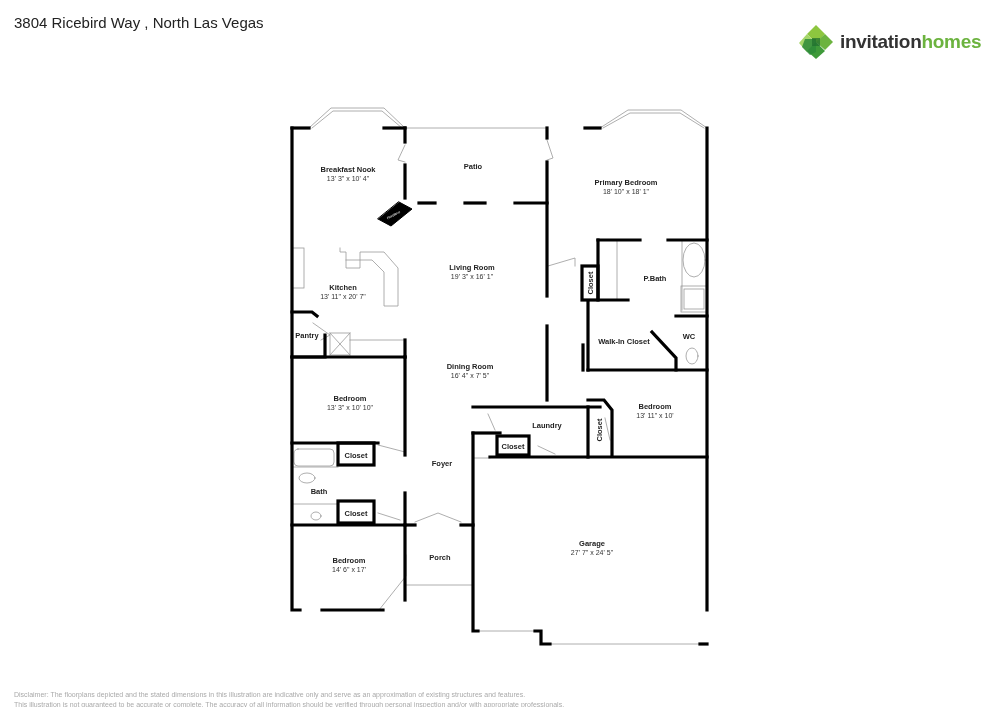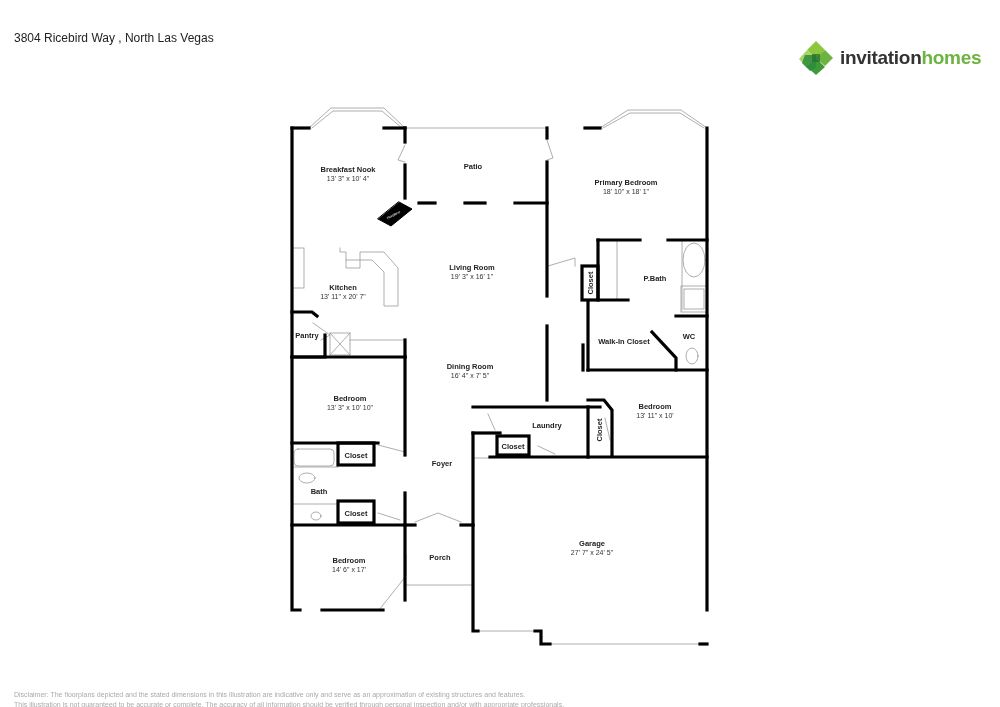--- a/index.html
+++ b/index.html
@@ -4,7 +4,7 @@
   <style>
     html, body { margin:0; padding:0; background:#ffffff; }
     body { width:1000px; height:707px; position:relative; overflow:hidden; font-family:"Liberation Sans", sans-serif; }
-    .header { position:absolute; left:14px; top:30px; font-size:12px; color:#222; line-height:17px; }
+    .header { position:absolute; left:14px; top:14px; font-size:15px; color:#222; line-height:17px; }
     .logo { position:absolute; left:798px; top:24px; display:flex; align-items:center;margin-top:16px; }
     .logo-text { font-size:19px; font-weight:bold; letter-spacing:-0.3px; margin-left:6px; }
     .logo-text .a { color:#333; }

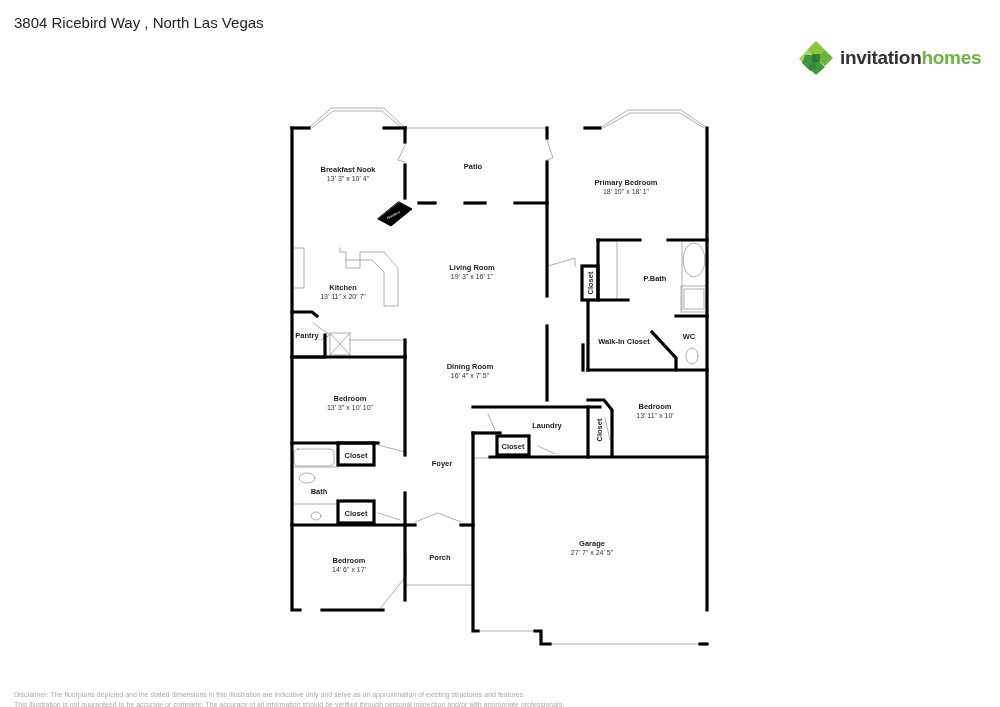--- a/index.html
+++ b/index.html
@@ -5,7 +5,7 @@
     html, body { margin:0; padding:0; background:#ffffff; }
     body { width:1000px; height:707px; position:relative; overflow:hidden; font-family:"Liberation Sans", sans-serif; }
     .header { position:absolute; left:14px; top:14px; font-size:15px; color:#222; line-height:17px; }
-    .logo { position:absolute; left:798px; top:24px; display:flex; align-items:center;margin-top:16px; }
+    .logo { position:absolute; left:798px; top:24px; display:flex; align-items:center; }
     .logo-text { font-size:19px; font-weight:bold; letter-spacing:-0.3px; margin-left:6px; }
     .logo-text .a { color:#333; }
     .logo-text .b { color:#6cb33f; }

